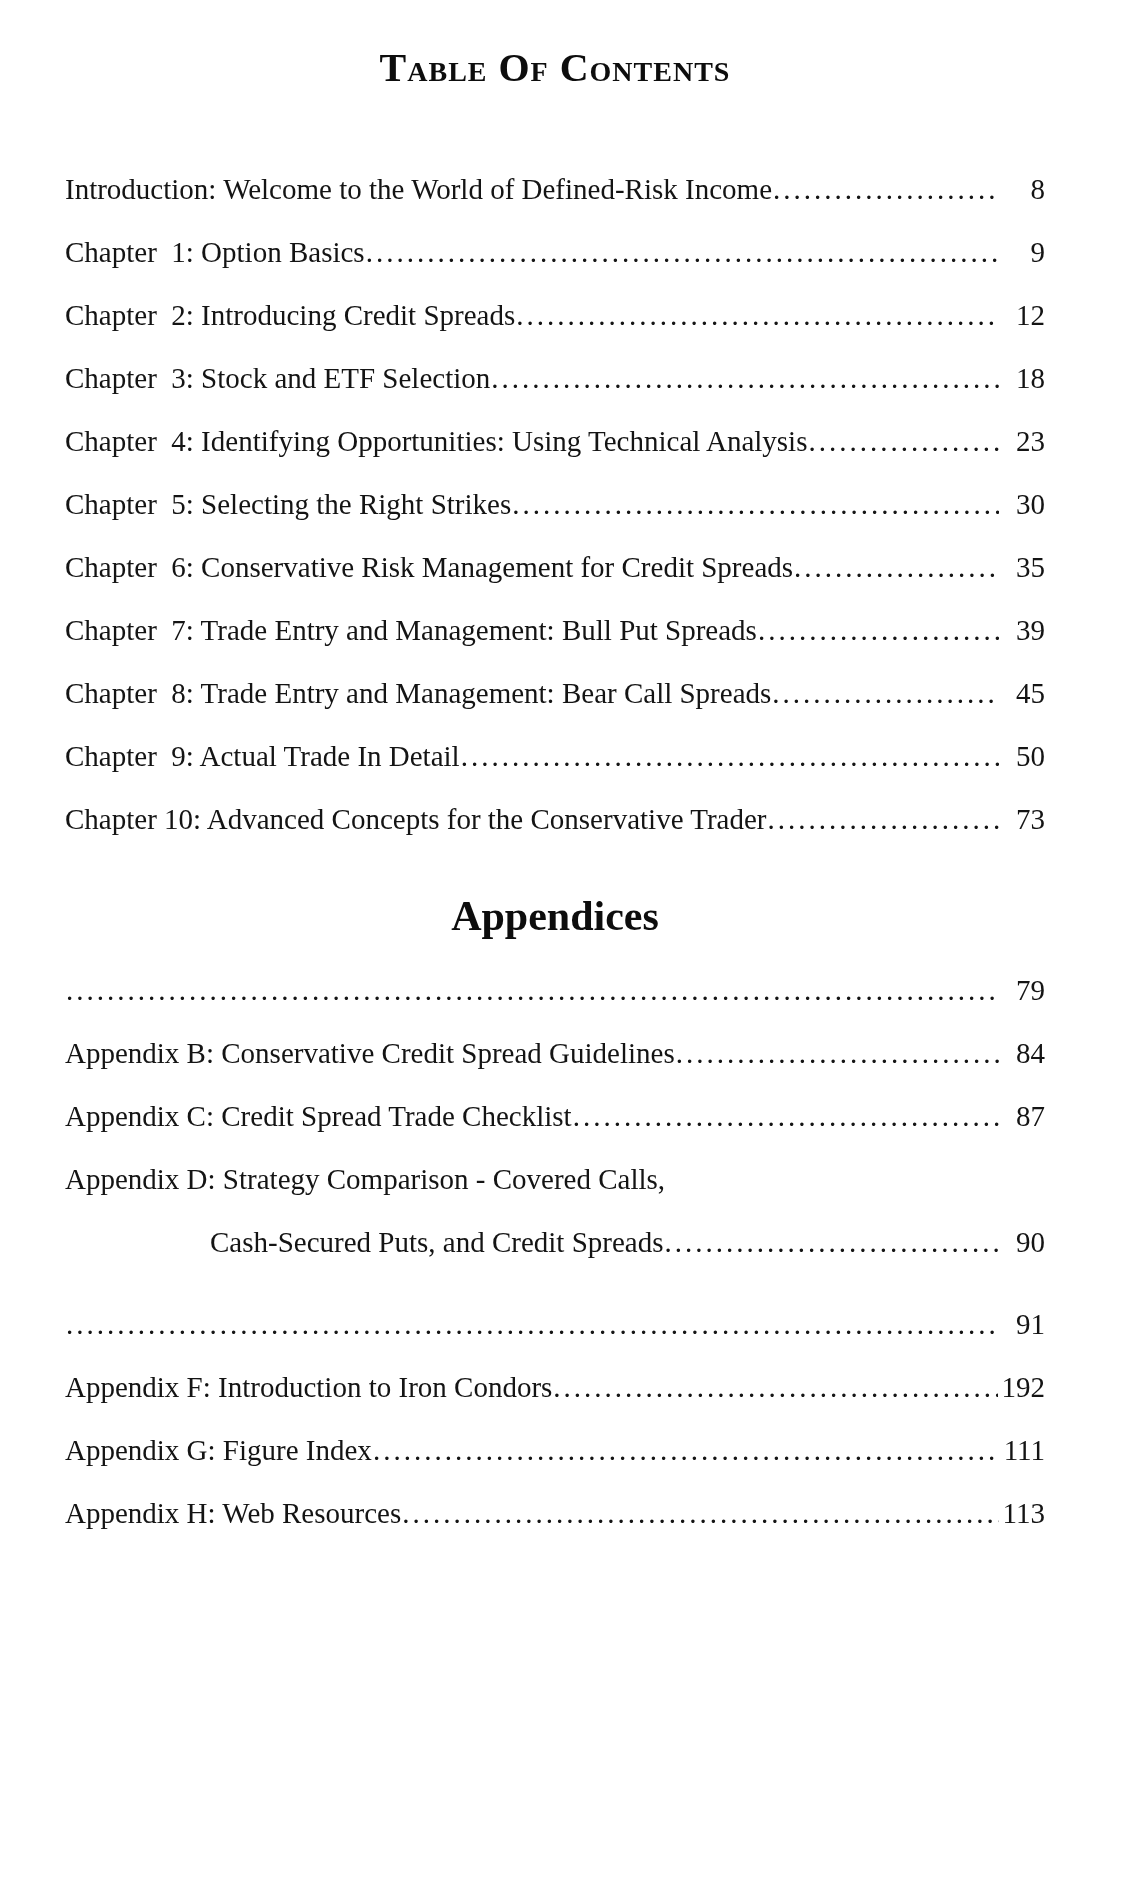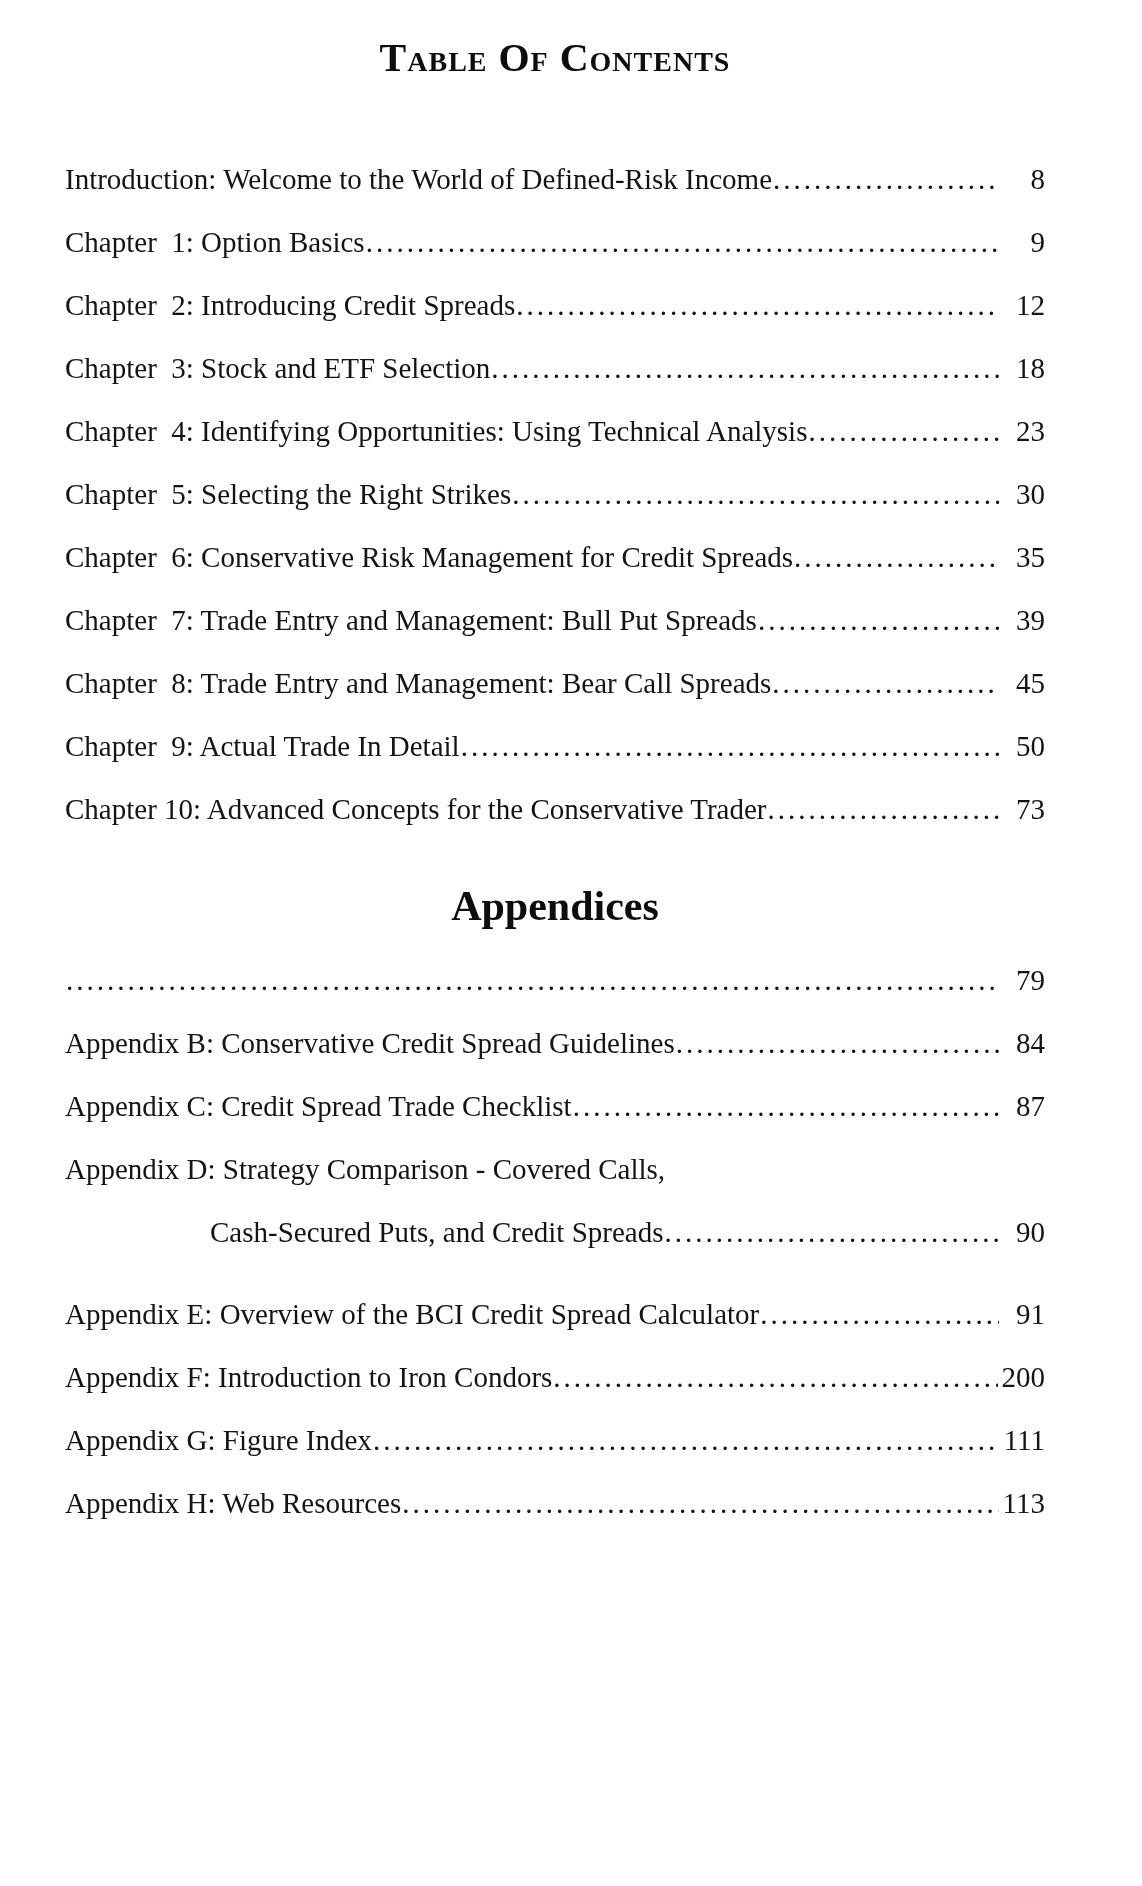--- a/index.html
+++ b/index.html
@@ -16,7 +16,7 @@
     color: #111111;
     font-family: "Liberation Serif", "DejaVu Serif", serif;
     box-sizing: border-box;
-    padding: 6px 97px 0 65px;
+    padding: 16px 97px 0 65px;
     overflow: hidden;
   }
   h1.toc-title {

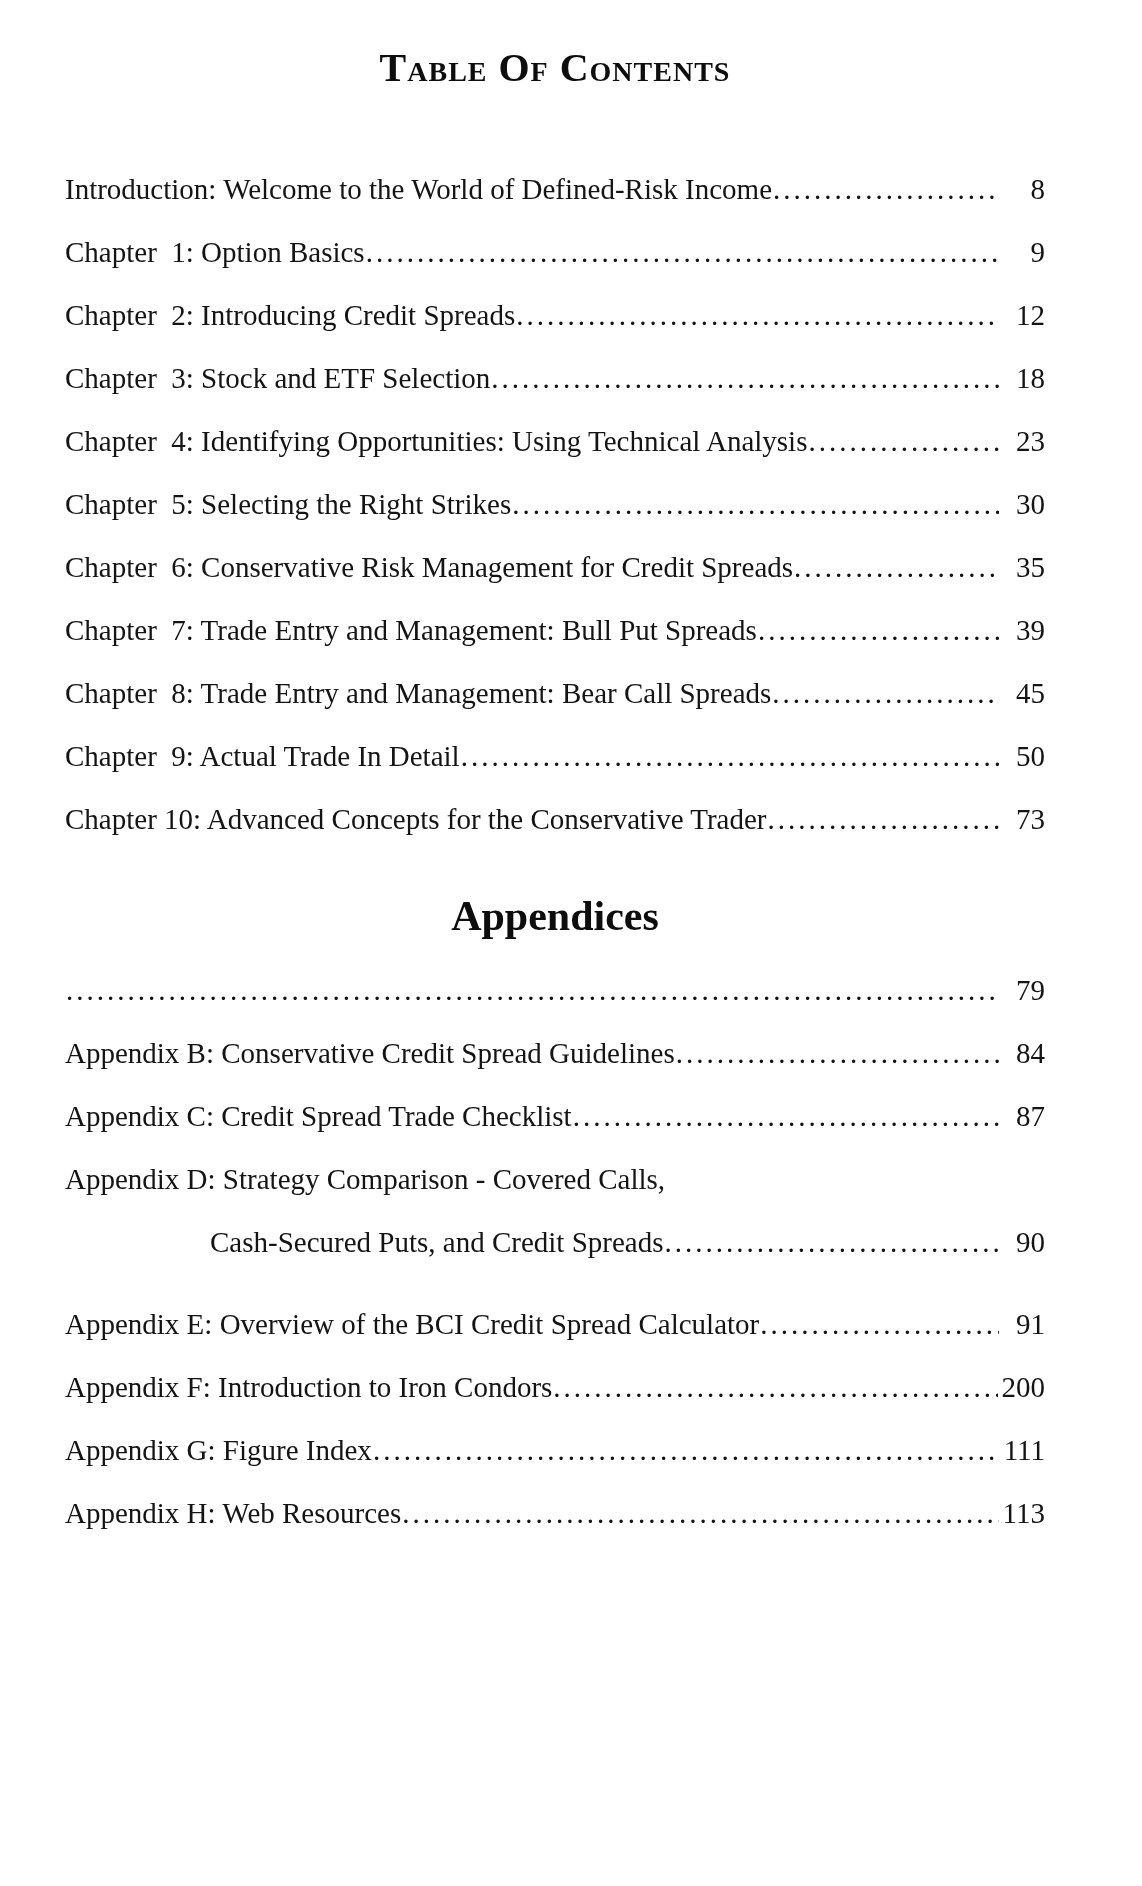--- a/index.html
+++ b/index.html
@@ -173,7 +173,6 @@
     <span class="page-num">90</span>
   </div>
       <div class="toc-row">
-    <span class="entry-text">Appendix E: Overview of the BCI Credit Spread Calculator</span>
     <span class="leader">............................................................................................................................................................................................................................</span>
     <span class="page-num">91</span>
   </div>

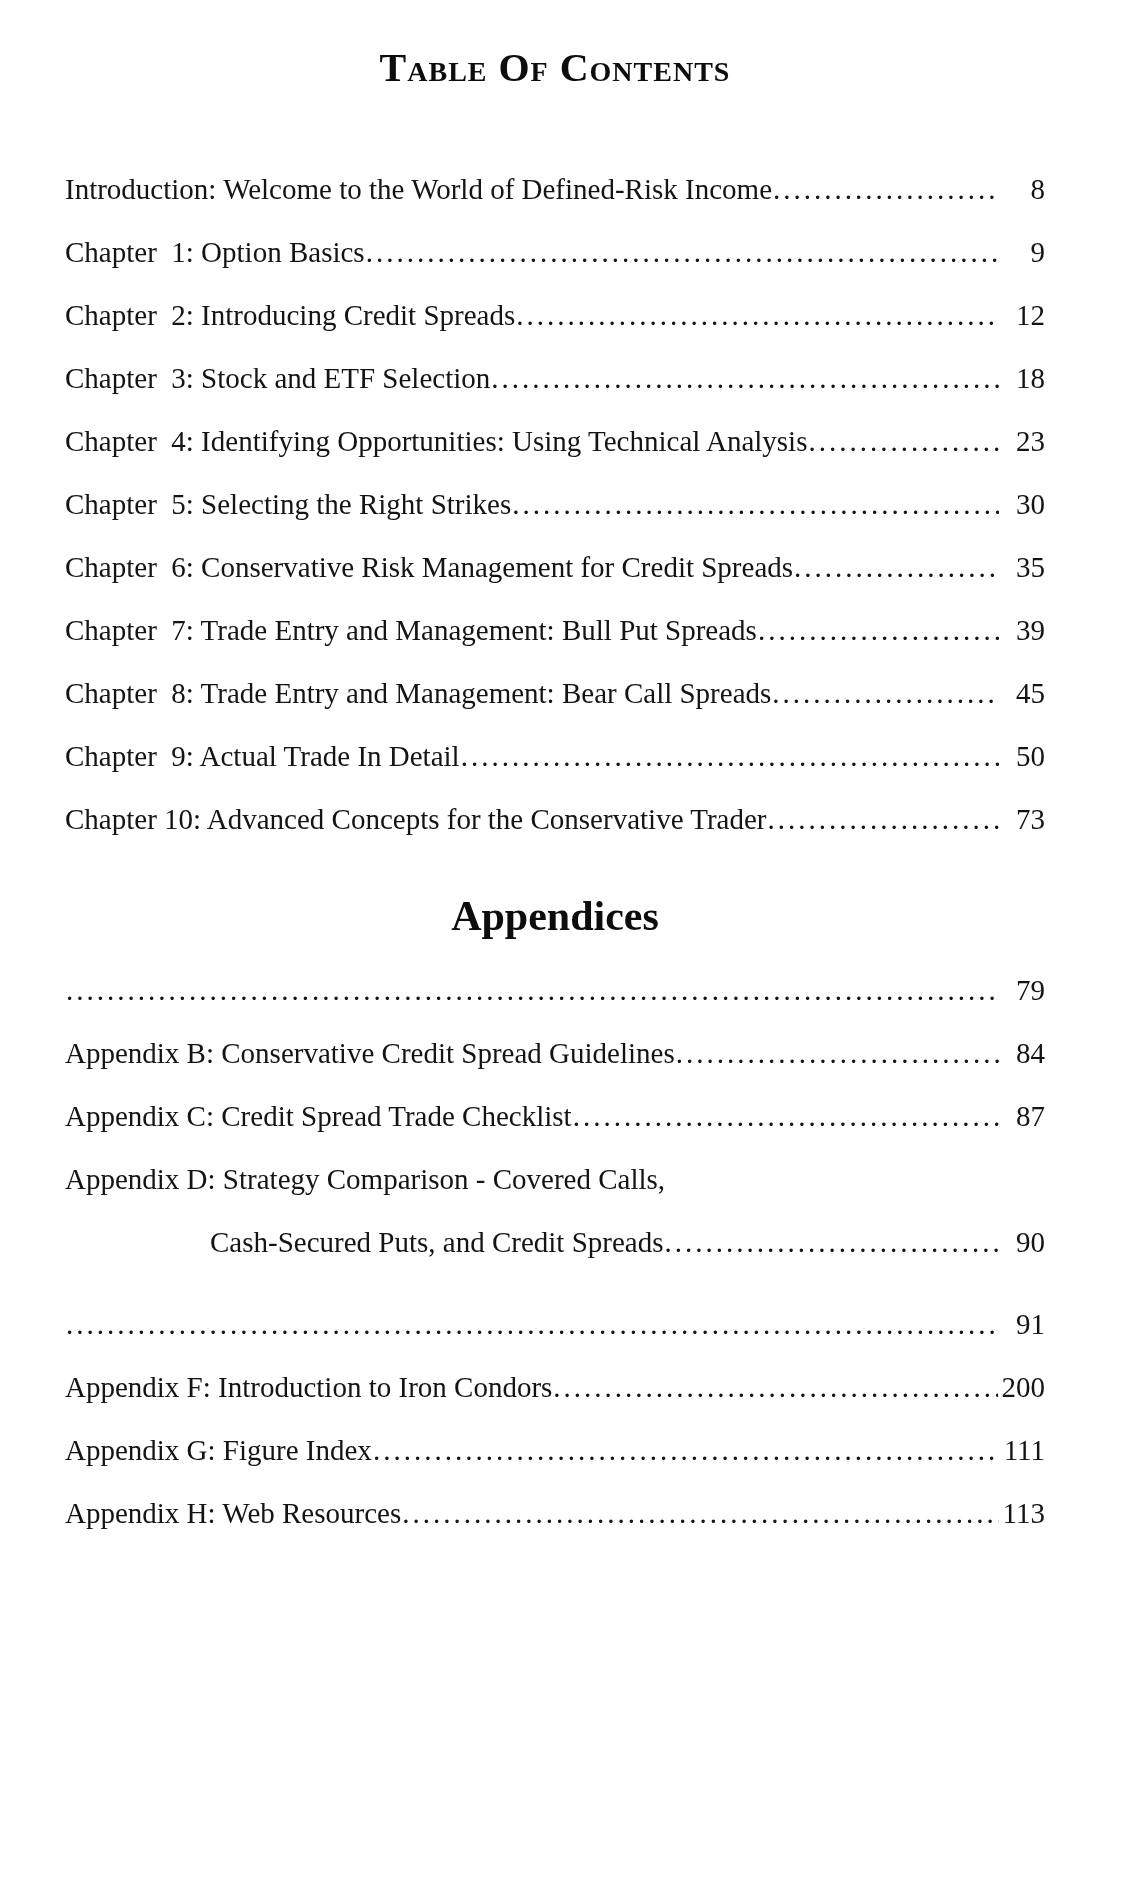--- a/index.html
+++ b/index.html
@@ -179,7 +179,7 @@
       <div class="toc-row">
     <span class="entry-text">Appendix F: Introduction to Iron Condors</span>
     <span class="leader">............................................................................................................................................................................................................................</span>
-    <span class="page-num">200</span>
+    <span class="page-num">192</span>
   </div>
       <div class="toc-row">
     <span class="entry-text">Appendix G: Figure Index</span>

